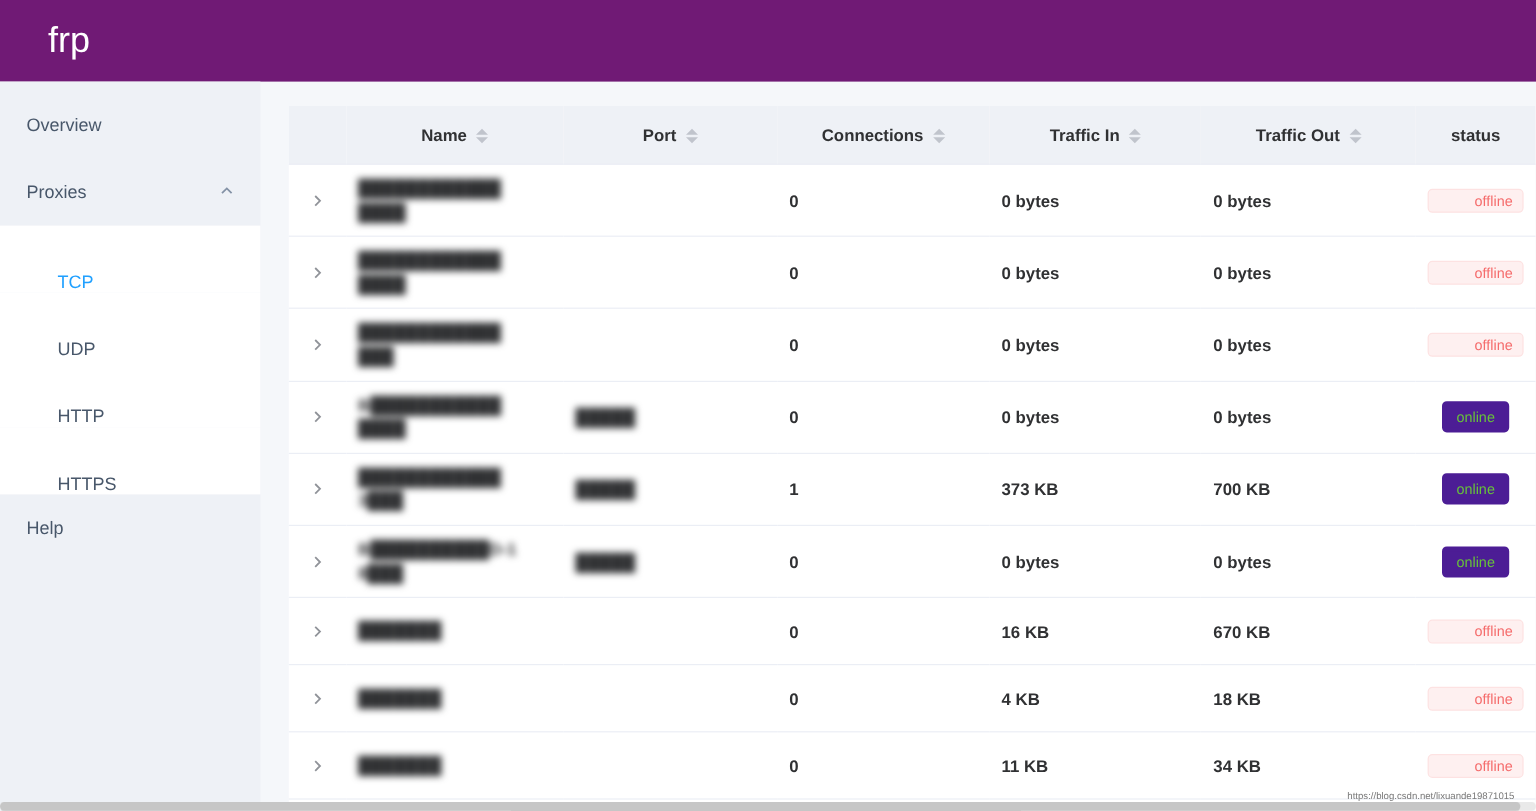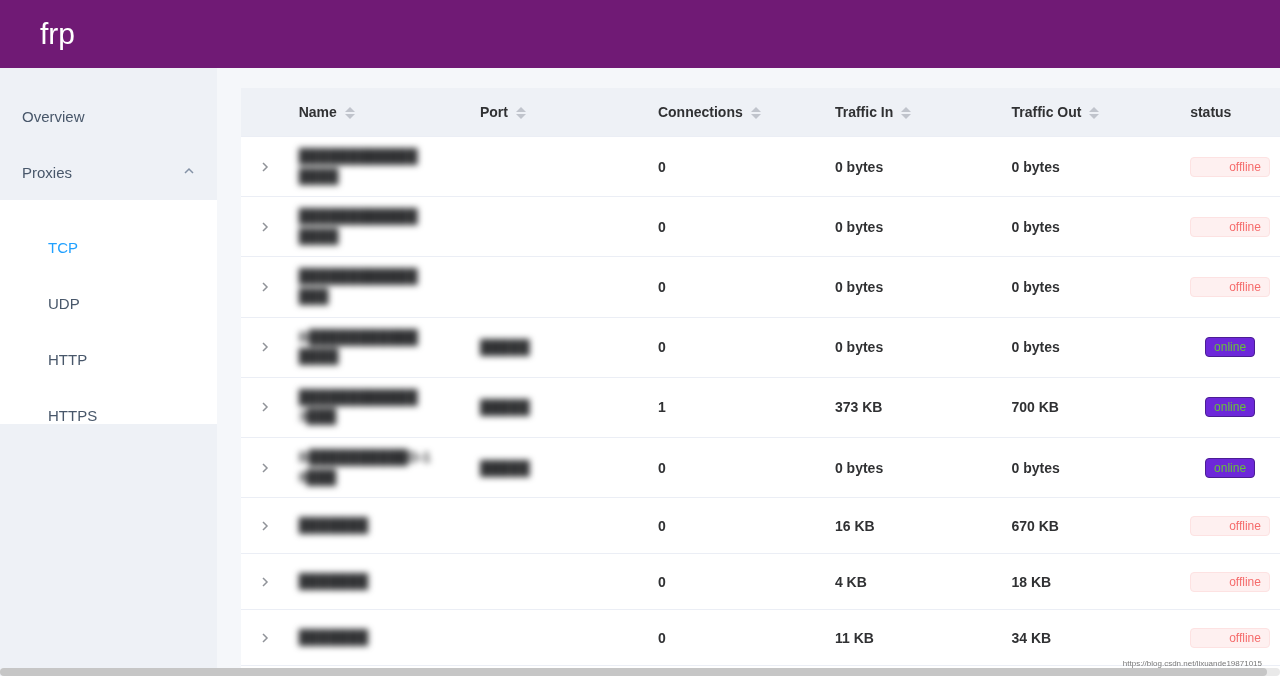--- a/index.html
+++ b/index.html
@@ -31,7 +31,7 @@
 .sidebar {
   width: 217px;
   background: #eef1f6;
-  padding-top: 20px;
+  padding-top: 8px;
 }
 .menu-item {
   padding: 0 22px;

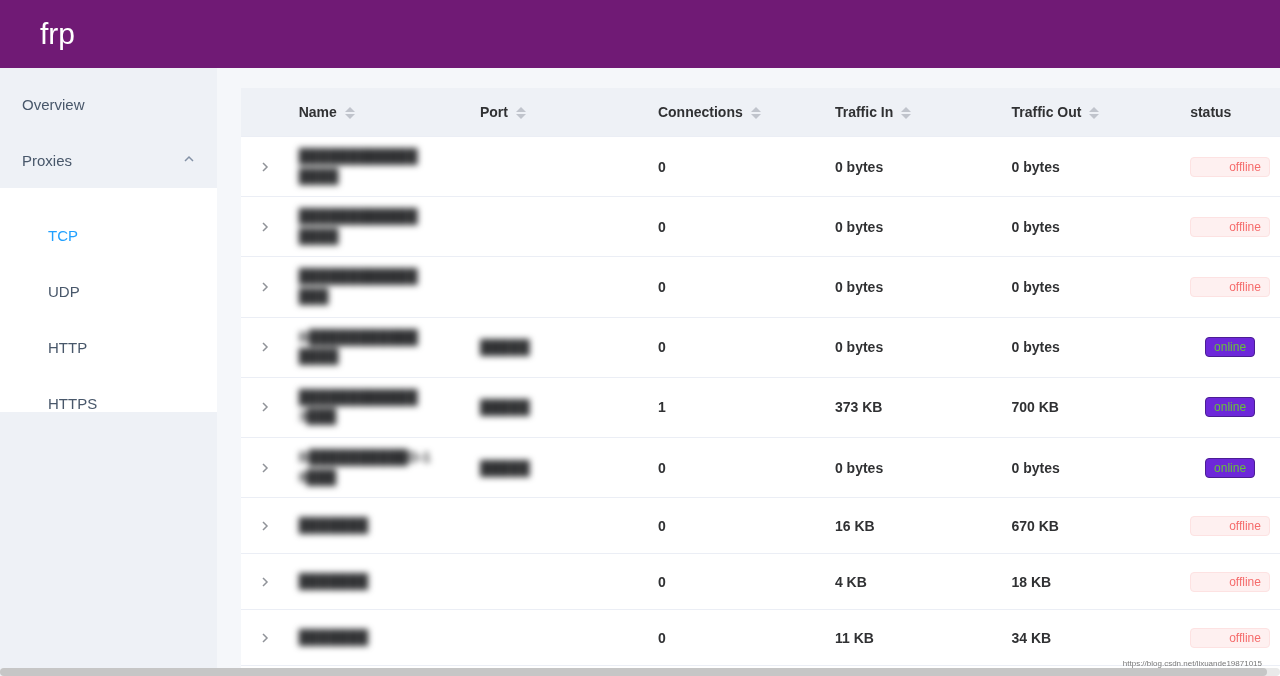--- a/index.html
+++ b/index.html
@@ -75,7 +75,7 @@
   background: #eef1f6;
   color: #303133;
   font-weight: 700;
-  text-align: left;
+  text-align: center;
   padding: 16px 10px;
   border-bottom: 1px solid #ebeef5;
   white-space: nowrap;

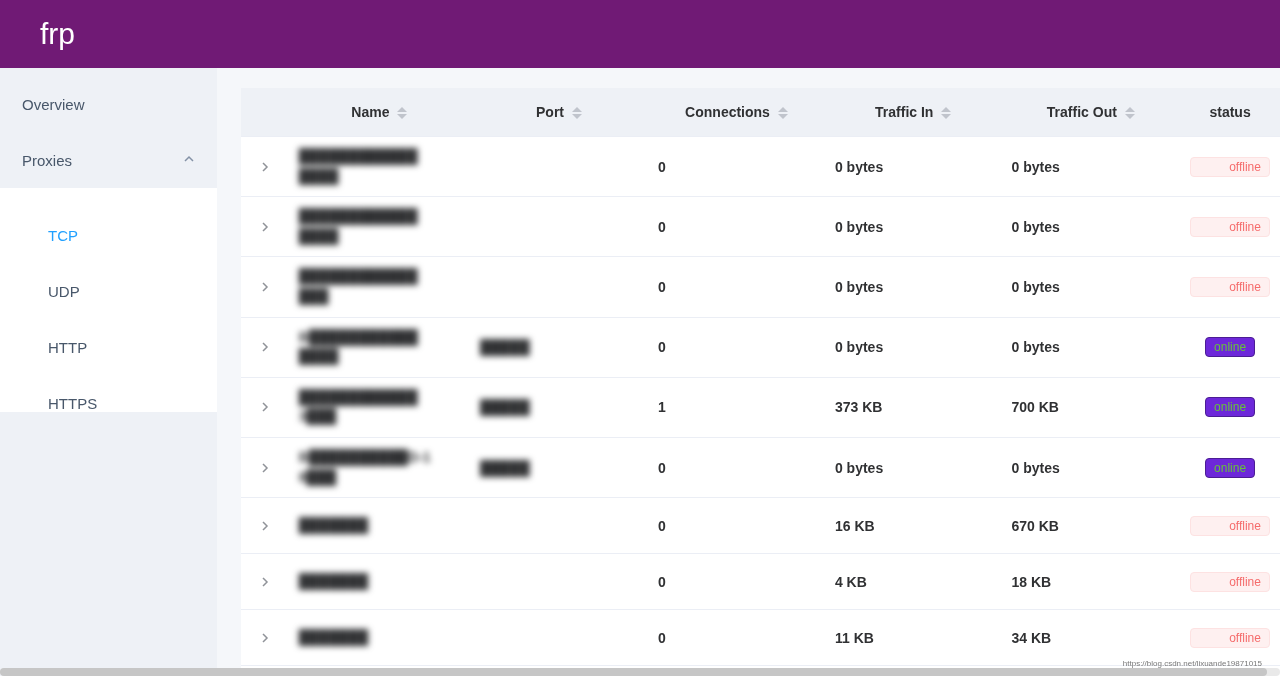--- a/index.html
+++ b/index.html
@@ -138,8 +138,8 @@
   padding-left: 38px;
 }
 .badge-online {
-  background: #6d28d9;
-  border: 1px solid #4c1d95;
+  background: #4c1d95;
+  border: 4px solid #4c1d95;
   color: #67c23a;
 }
 .watermark {

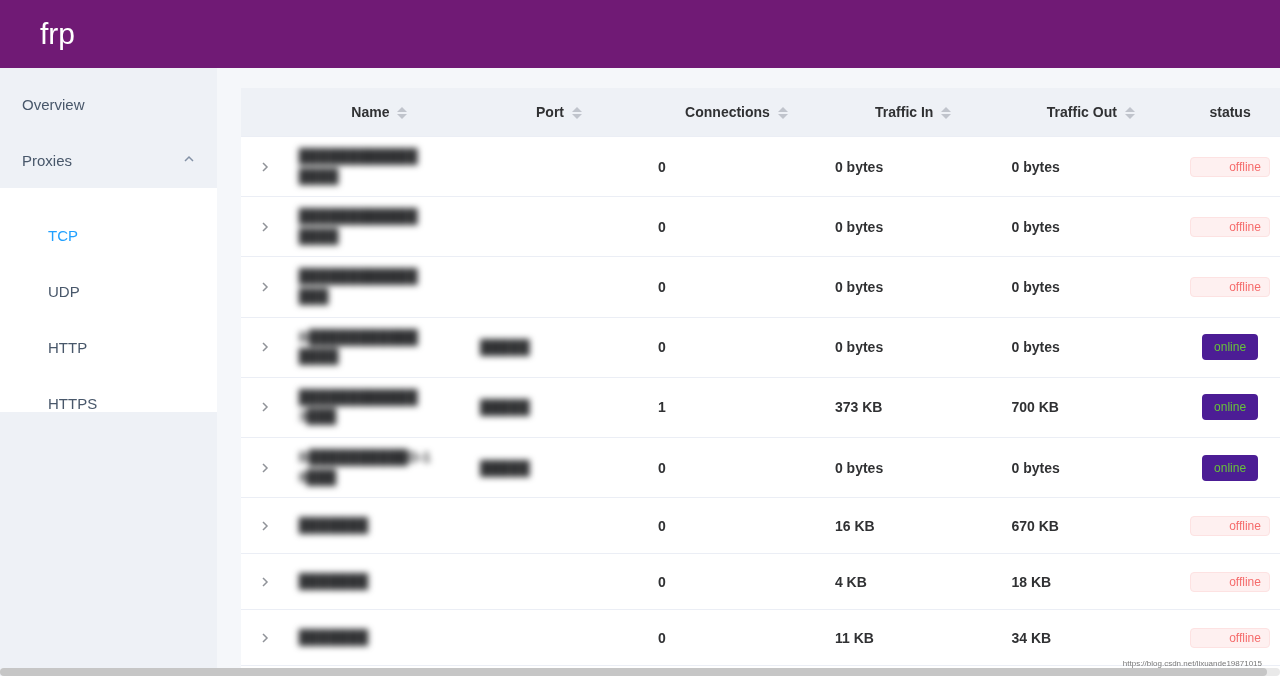--- a/index.html
+++ b/index.html
@@ -197,6 +197,9 @@
     <div class="submenu-item">
       <span>HTTPS</span>
     </div>
+    <div class="menu-item">
+      <span>Help</span>
+    </div>
   </div>
 
   <div class="content">

